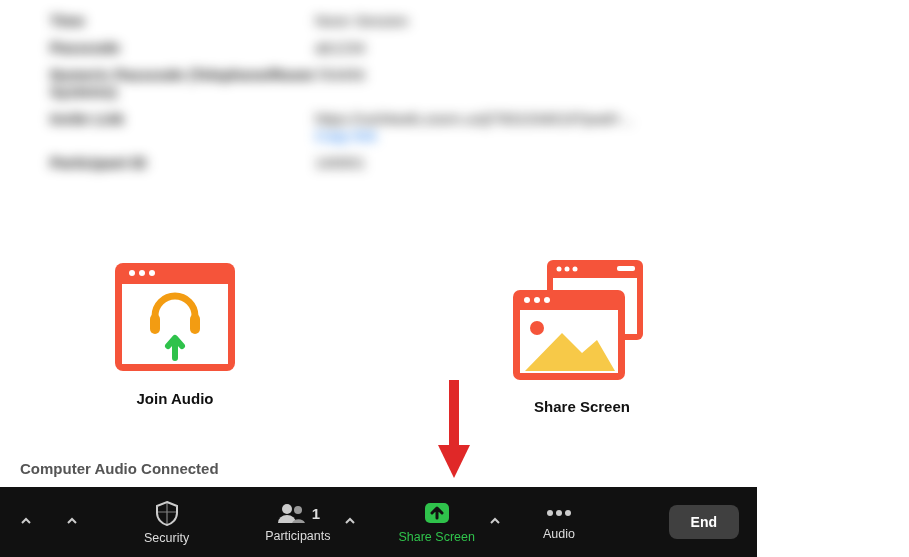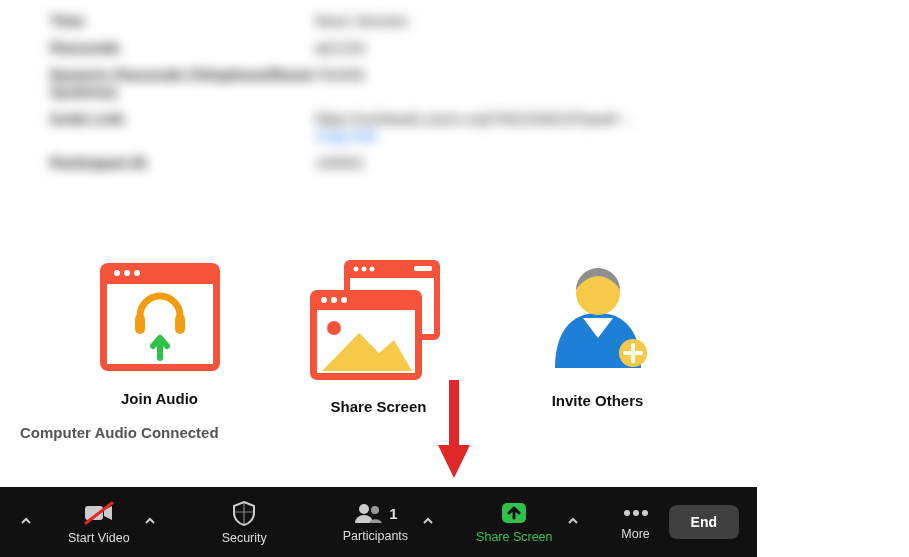--- a/index.html
+++ b/index.html
@@ -94,22 +94,6 @@
         <div class="tile-label">Share Screen</div>
       </div>
 
-      <div class="tile">
-        <svg width="130" height="120">
-
-          <path d="M65 55 C35 55 22 78 22 110 L108 110 C108 78 95 55 65 55 Z" fill="#1f7fd6"></path>
-
-          <path d="M50 60 L65 80 L80 60 Z" fill="#fff"></path>
-
-          <circle cx="65" cy="35" r="22" fill="#f7c948"></circle>
-
-          <path d="M43 32 a22 22 0 0 1 44 0 c-6 -10 -16 -14 -22 -14 c-6 0 -16 4 -22 14 Z" fill="#8f8f8f"></path>
-
-          <circle cx="100" cy="95" r="14" fill="#f7c948"></circle>
-          <path d="M100 87 L100 103 M92 95 L108 95" stroke="#fff" stroke-width="4" stroke-linecap="round"></path>
-        </svg>
-        <div class="tile-label">Invite Others</div>
-      </div>
     </div>
 
     <div class="audio-status">Computer Audio Connected</div>

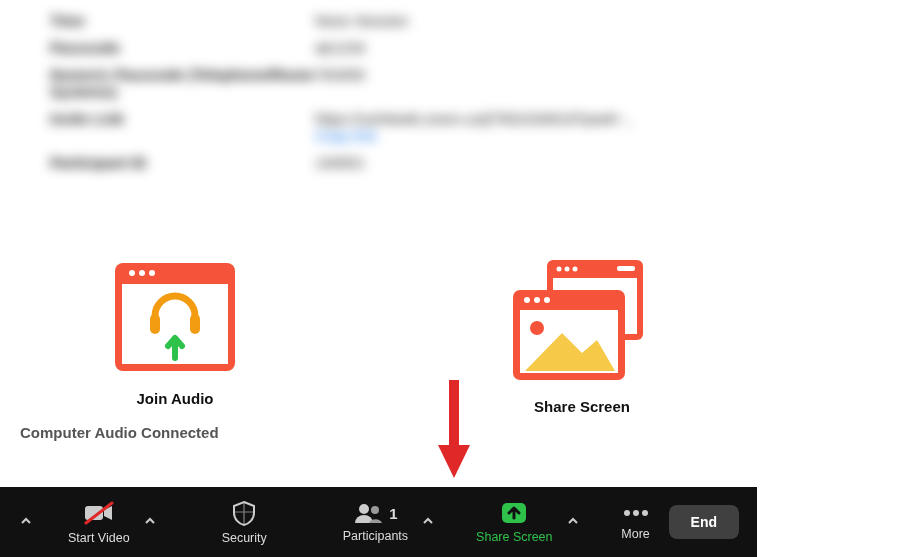--- a/index.html
+++ b/index.html
@@ -14,7 +14,7 @@
   .tiles { position: absolute; top: 258px; left: 0; right: 0; display: flex; justify-content: space-between; padding: 0 50px; }
   .tile { width: 250px; display: flex; flex-direction: column; align-items: center; cursor: pointer; }
   .tile-label { margin-top: 14px; font-weight: 700; font-size: 15px; color: #111; text-align: center; }
-  .audio-status { position: absolute; left: 20px; top: 424px; font-weight: 600; font-size: 15px; color: #555; }
+  .audio-status { position: absolute; left: 20px; top: 460px; font-weight: 600; font-size: 15px; color: #555; }
   .arrow-down { position: absolute; left: 434px; top: 380px; }
   .toolbar { height: 70px; background: #111; display: flex; align-items: center; position: relative; }
   .tb-item { display: flex; flex-direction: column; align-items: center; justify-content: center; color: #ddd; font-size: 12.5px; cursor: pointer; padding: 0 8px; }

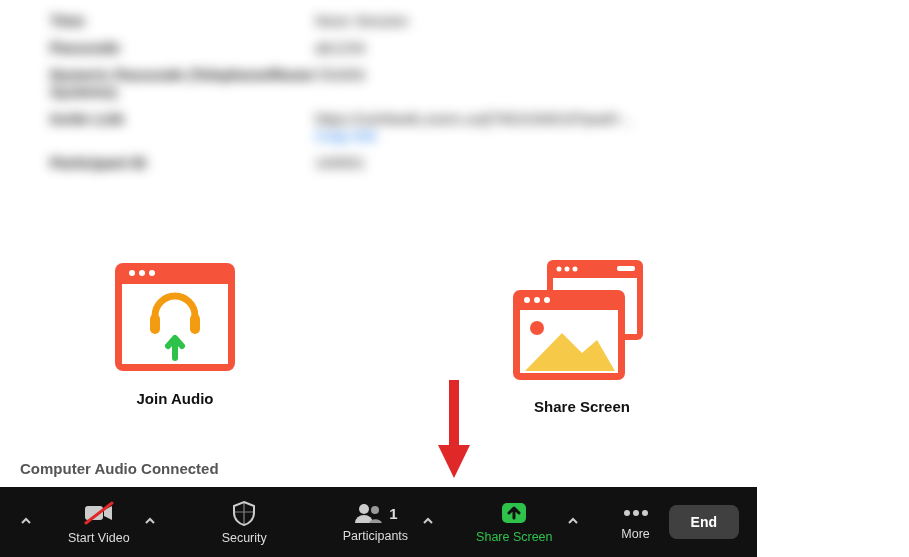--- a/index.html
+++ b/index.html
@@ -116,14 +116,6 @@
 
     <div style="width:22px"></div>
 
-    <div class="tb-item">
-      <svg width="34" height="28">
-        <rect x="3" y="7" width="18" height="14" rx="3" fill="#ccc"></rect>
-        <polygon points="22,11 30,7 30,21 22,17" fill="#ccc"></polygon>
-        <line x1="4" y1="24" x2="30" y2="4" stroke="#e02828" stroke-width="3" stroke-linecap="round"></line>
-      </svg>
-      <span class="label">Start Video</span>
-    </div>
     <span class="chev">
       <svg width="12" height="12">
           <path d="M2 8 L6 4 L10 8" stroke="#ccc" stroke-width="2" fill="none"></path>

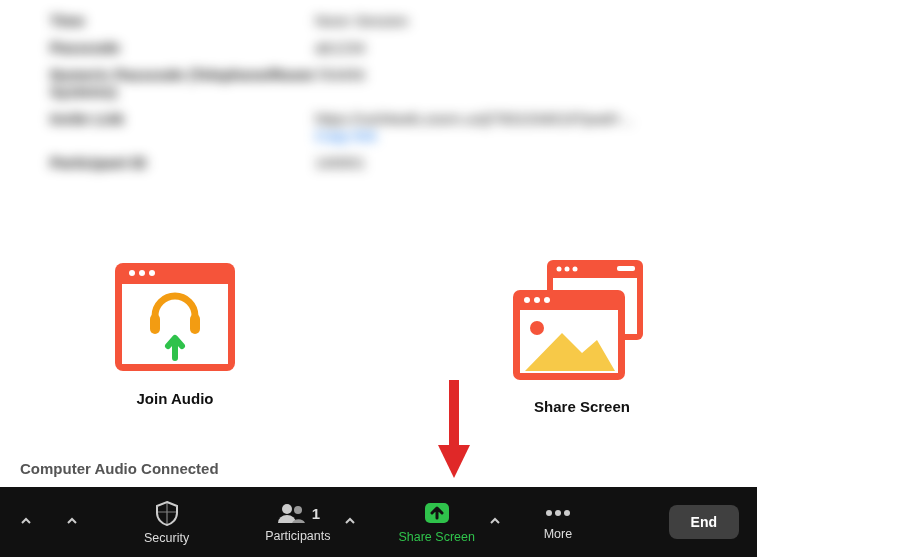--- a/index.html
+++ b/index.html
@@ -175,7 +175,7 @@
           <circle cx="15" cy="10" r="3" fill="#ccc"></circle>
           <circle cx="24" cy="10" r="3" fill="#ccc"></circle>
       </svg>
-      <span class="label">More</span>
+      <span class="label">Audio</span>
     </div>
 
     <div class="spacer"></div>

